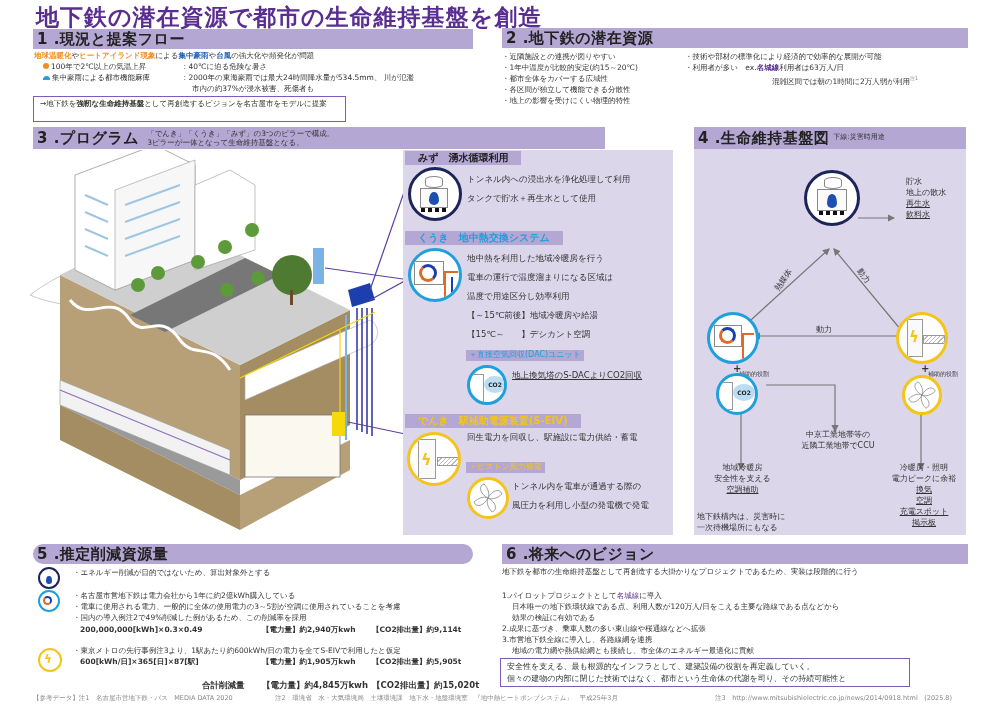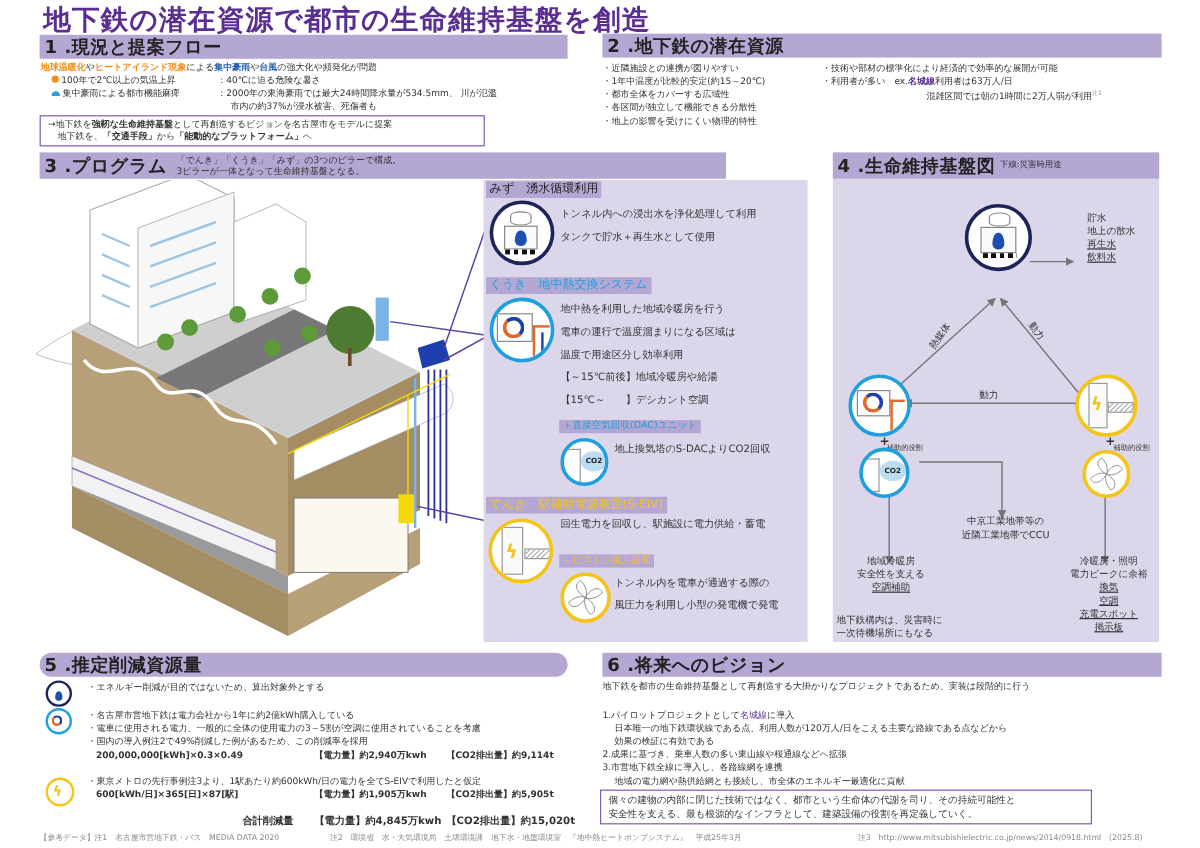--- a/index.html
+++ b/index.html
@@ -52,7 +52,7 @@
 </div>
 <div class="abs line" style="left:181px; top:73px;">：2000年の東海豪雨では最大24時間降水量が534.5mm、 川が氾濫</div>
 <div class="abs line" style="left:192px; top:84px;">市内の約37%が浸水被害、死傷者も</div>
-<div class="abs callout" style="left:33px; top:96px; width:371px; height:26px;">
+<div class="abs callout" style="left:33px; top:96px; width:313px; height:26px;">
   <div class="line"><span>→地下鉄を</span><span class="b">強靭な生命維持基盤</span><span>として再創造するビジョンを名古屋市をモデルに提案</span></div>
   <div class="line" style="padding-left:8px;"><span>地下鉄を、</span><span class="b">「交通手段」</span><span>から</span><span class="b">「能動的なプラットフォーム」</span><span>へ</span></div>
 </div>

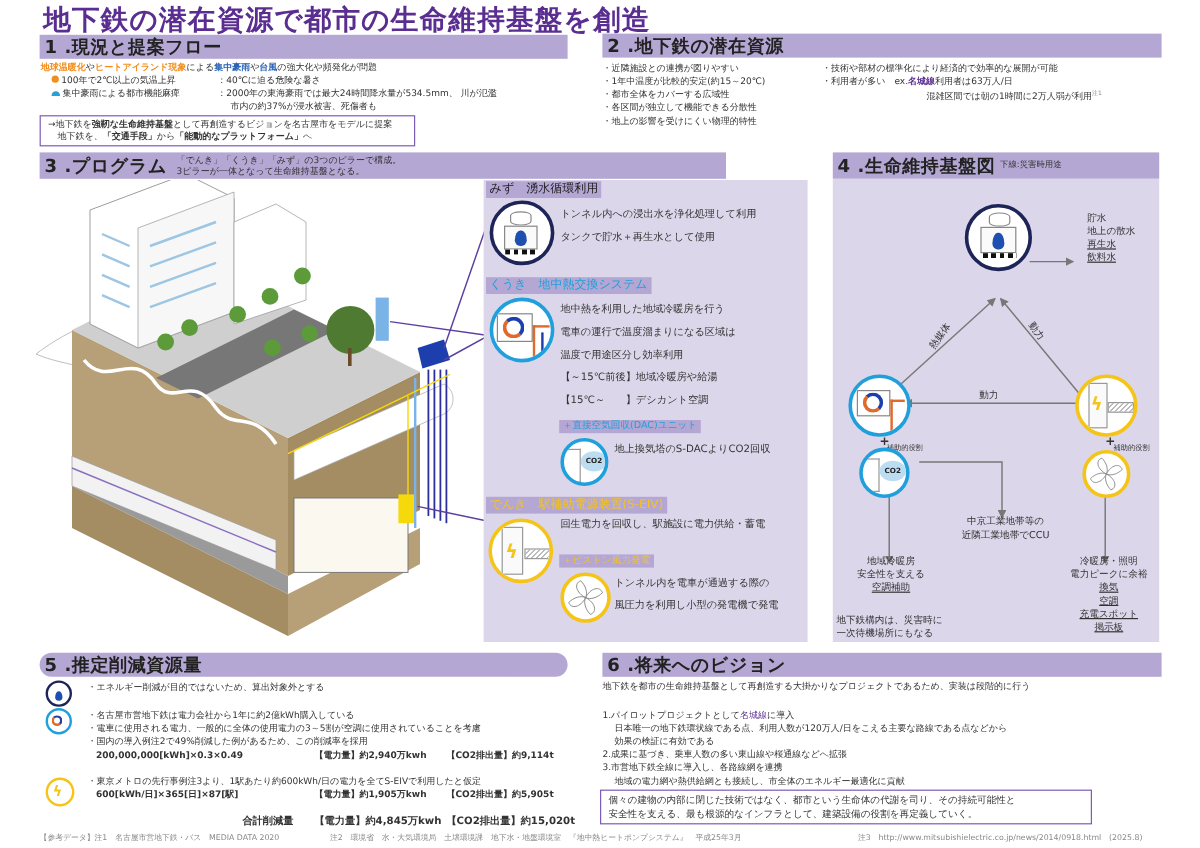--- a/index.html
+++ b/index.html
@@ -54,7 +54,6 @@
 <div class="abs line" style="left:192px; top:84px;">市内の約37%が浸水被害、死傷者も</div>
 <div class="abs callout" style="left:33px; top:96px; width:313px; height:26px;">
   <div class="line"><span>→地下鉄を</span><span class="b">強靭な生命維持基盤</span><span>として再創造するビジョンを名古屋市をモデルに提案</span></div>
-  <div class="line" style="padding-left:8px;"><span>地下鉄を、</span><span class="b">「交通手段」</span><span>から</span><span class="b">「能動的なプラットフォーム」</span><span>へ</span></div>
 </div>
 
 <div class="abs sec-bar" style="left:502px; top:28px; width:466px;">

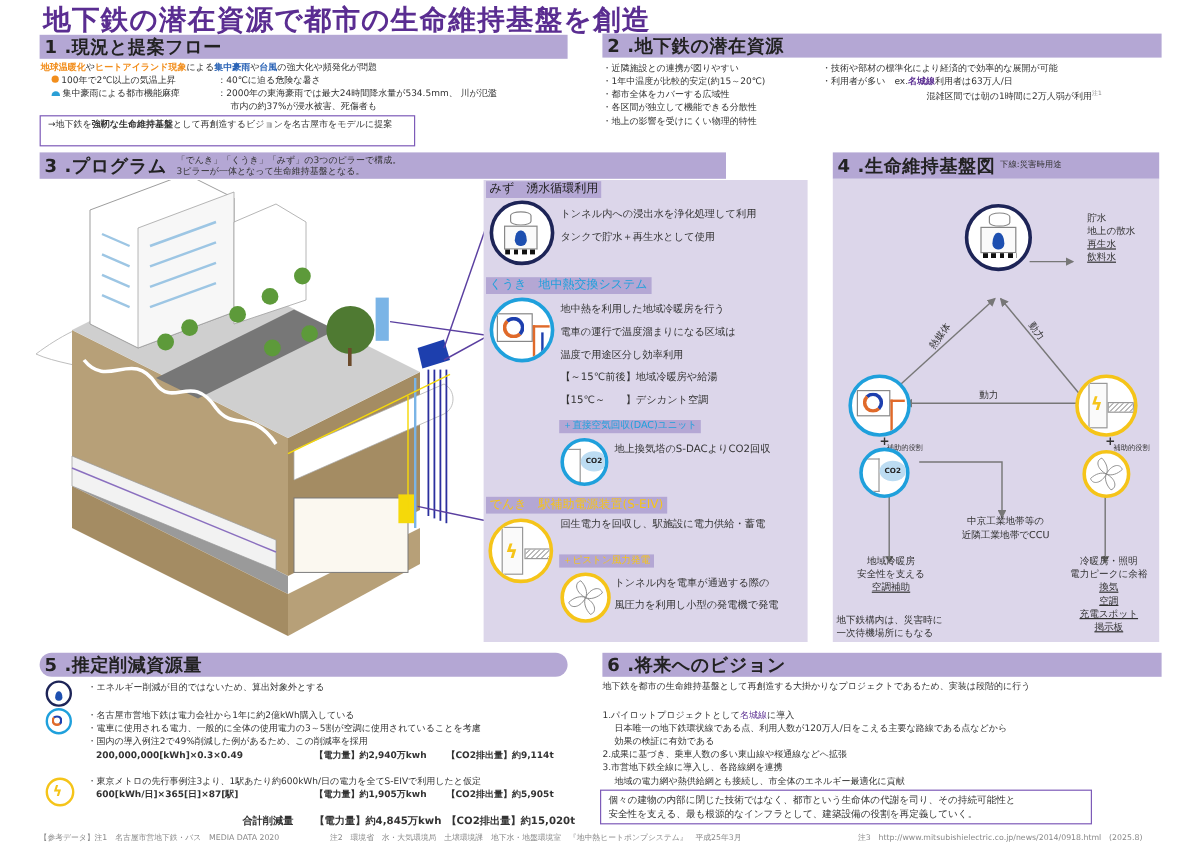--- a/index.html
+++ b/index.html
@@ -17,7 +17,7 @@
   .line { white-space: nowrap; }
   .callout { border: 1.5px solid #7d5bb8; padding: 2px 6px; background: #fff; }
   .panel-lav { background: #dcd6ea; }
-  .tag { display: inline-block; background: #b4a7d4; padding: 0 3px; font-size: 10px; font-weight: normal; white-space: nowrap; text-align: center; }
+  .tag { display: inline-block; background: #b4a7d4; padding: 0 13px; font-size: 10px; font-weight: bold; white-space: nowrap; text-align: center; }
   .tag.mizu { color: #222; }
   .tag.kuki { color: #1fa0dc; }
   .tag.denki { color: #f5c419; }

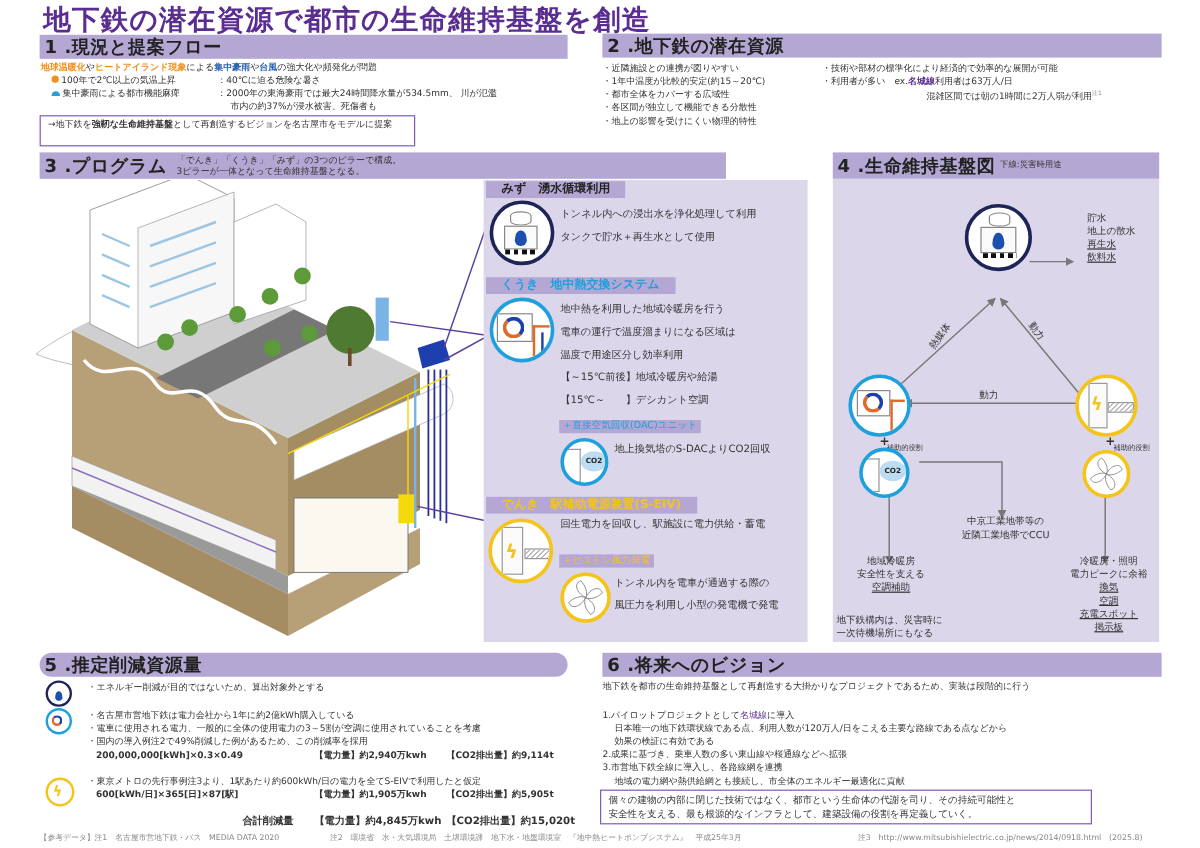--- a/index.html
+++ b/index.html
@@ -190,7 +190,7 @@
   <div style="position:absolute;left:2px;top:6px;width:12px;height:28px;border:1px solid #999;border-left:none;"></div>
   <div style="position:absolute;left:14px;top:8px;width:22px;height:17px;border-radius:50%;background:#bcdcf2;font-size:6px;text-align:center;line-height:17px;font-weight:bold;color:#222;">CO2</div>
 </div>
-<div class="abs line" style="left:512px; top:370px; font-size:8.5px;">地上換気塔のS-DACよりCO2回収</div>
+<div class="abs line" style="left:512px; top:370px; font-size:8.5px;text-decoration:underline;">地上換気塔のS-DACよりCO2回収</div>
 
 <div class="abs tag denki" style="left:405px; top:414px;">でんき　駅補助電源装置(S-EIV)</div>
 <div class="circ c-yellow" style="left:407px; top:432px; width:54px; height:54px;">

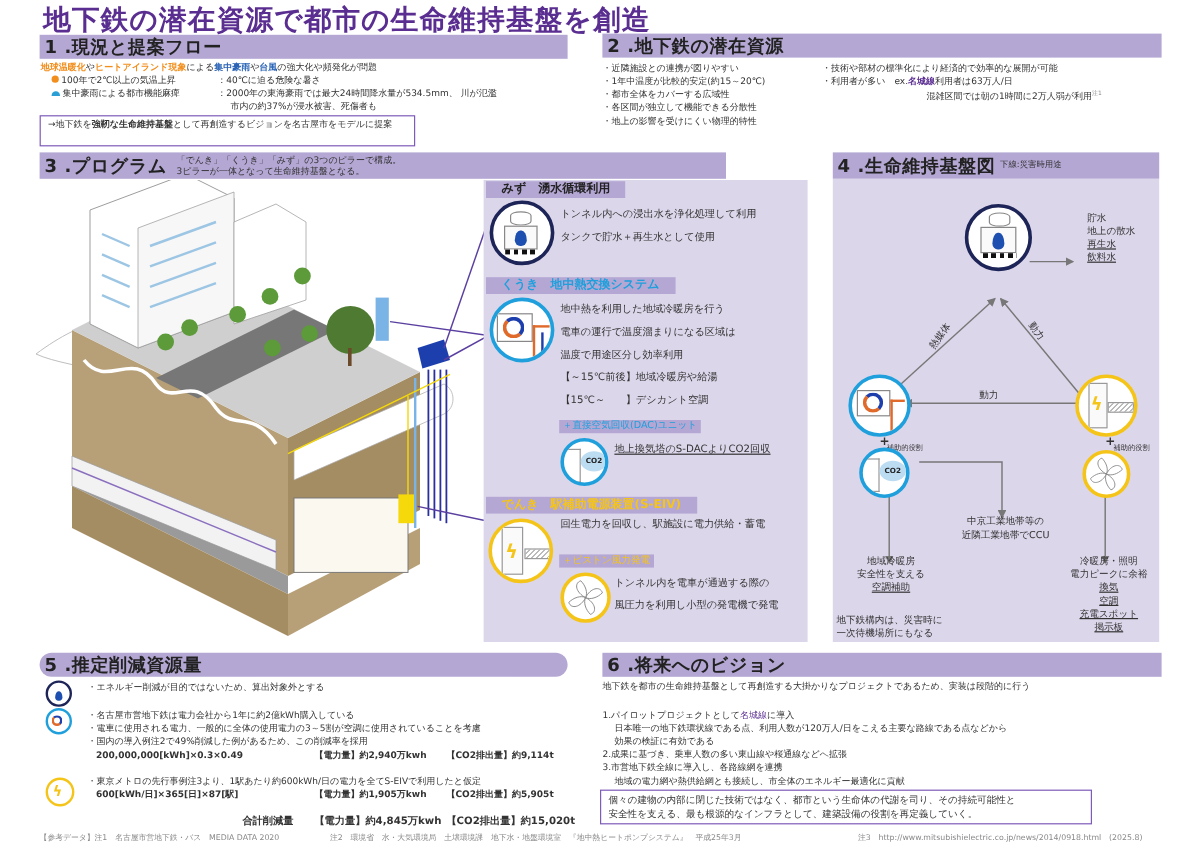--- a/index.html
+++ b/index.html
@@ -351,8 +351,8 @@
   <div class="line" style="padding-left:10px;">地域の電力網や熱供給網とも接続し、市全体のエネルギー最適化に貢献</div>
 </div>
 <div class="abs callout" style="left:500px; top:658px; width:410px; height:29px; line-height:12px; font-size:8px;">
+  <div class="line">安全性を支える、最も根源的なインフラとして、建築設備の役割を再定義していく。</div>
   <div class="line">個々の建物の内部に閉じた技術ではなく、都市という生命体の代謝を司り、その持続可能性と</div>
-  <div class="line">安全性を支える、最も根源的なインフラとして、建築設備の役割を再定義していく。</div>
 </div>
 
 <div class="abs foot" style="left:33px; top:694px;">【参考データ】注1　名古屋市営地下鉄・バス　MEDIA DATA 2020</div>

